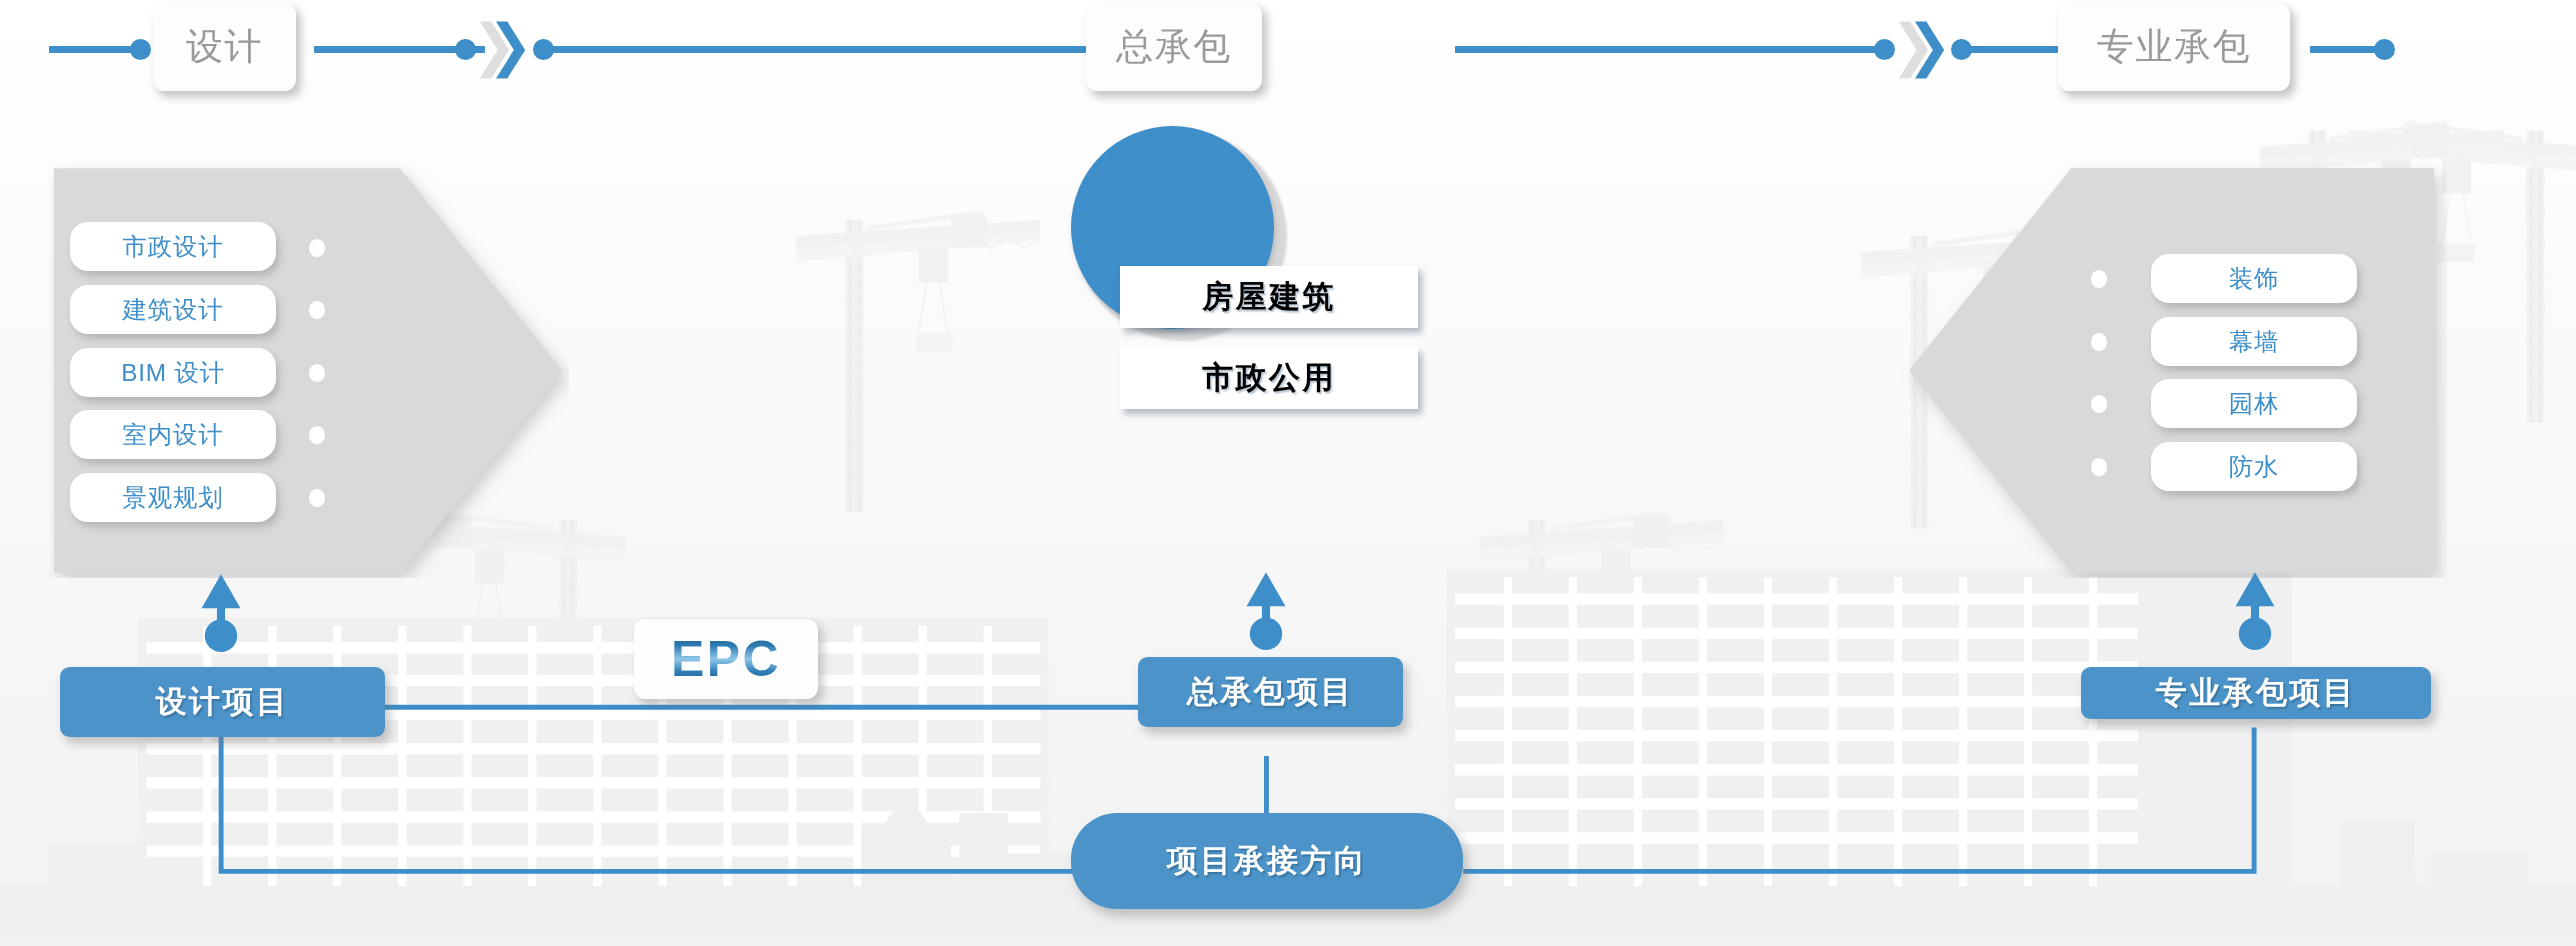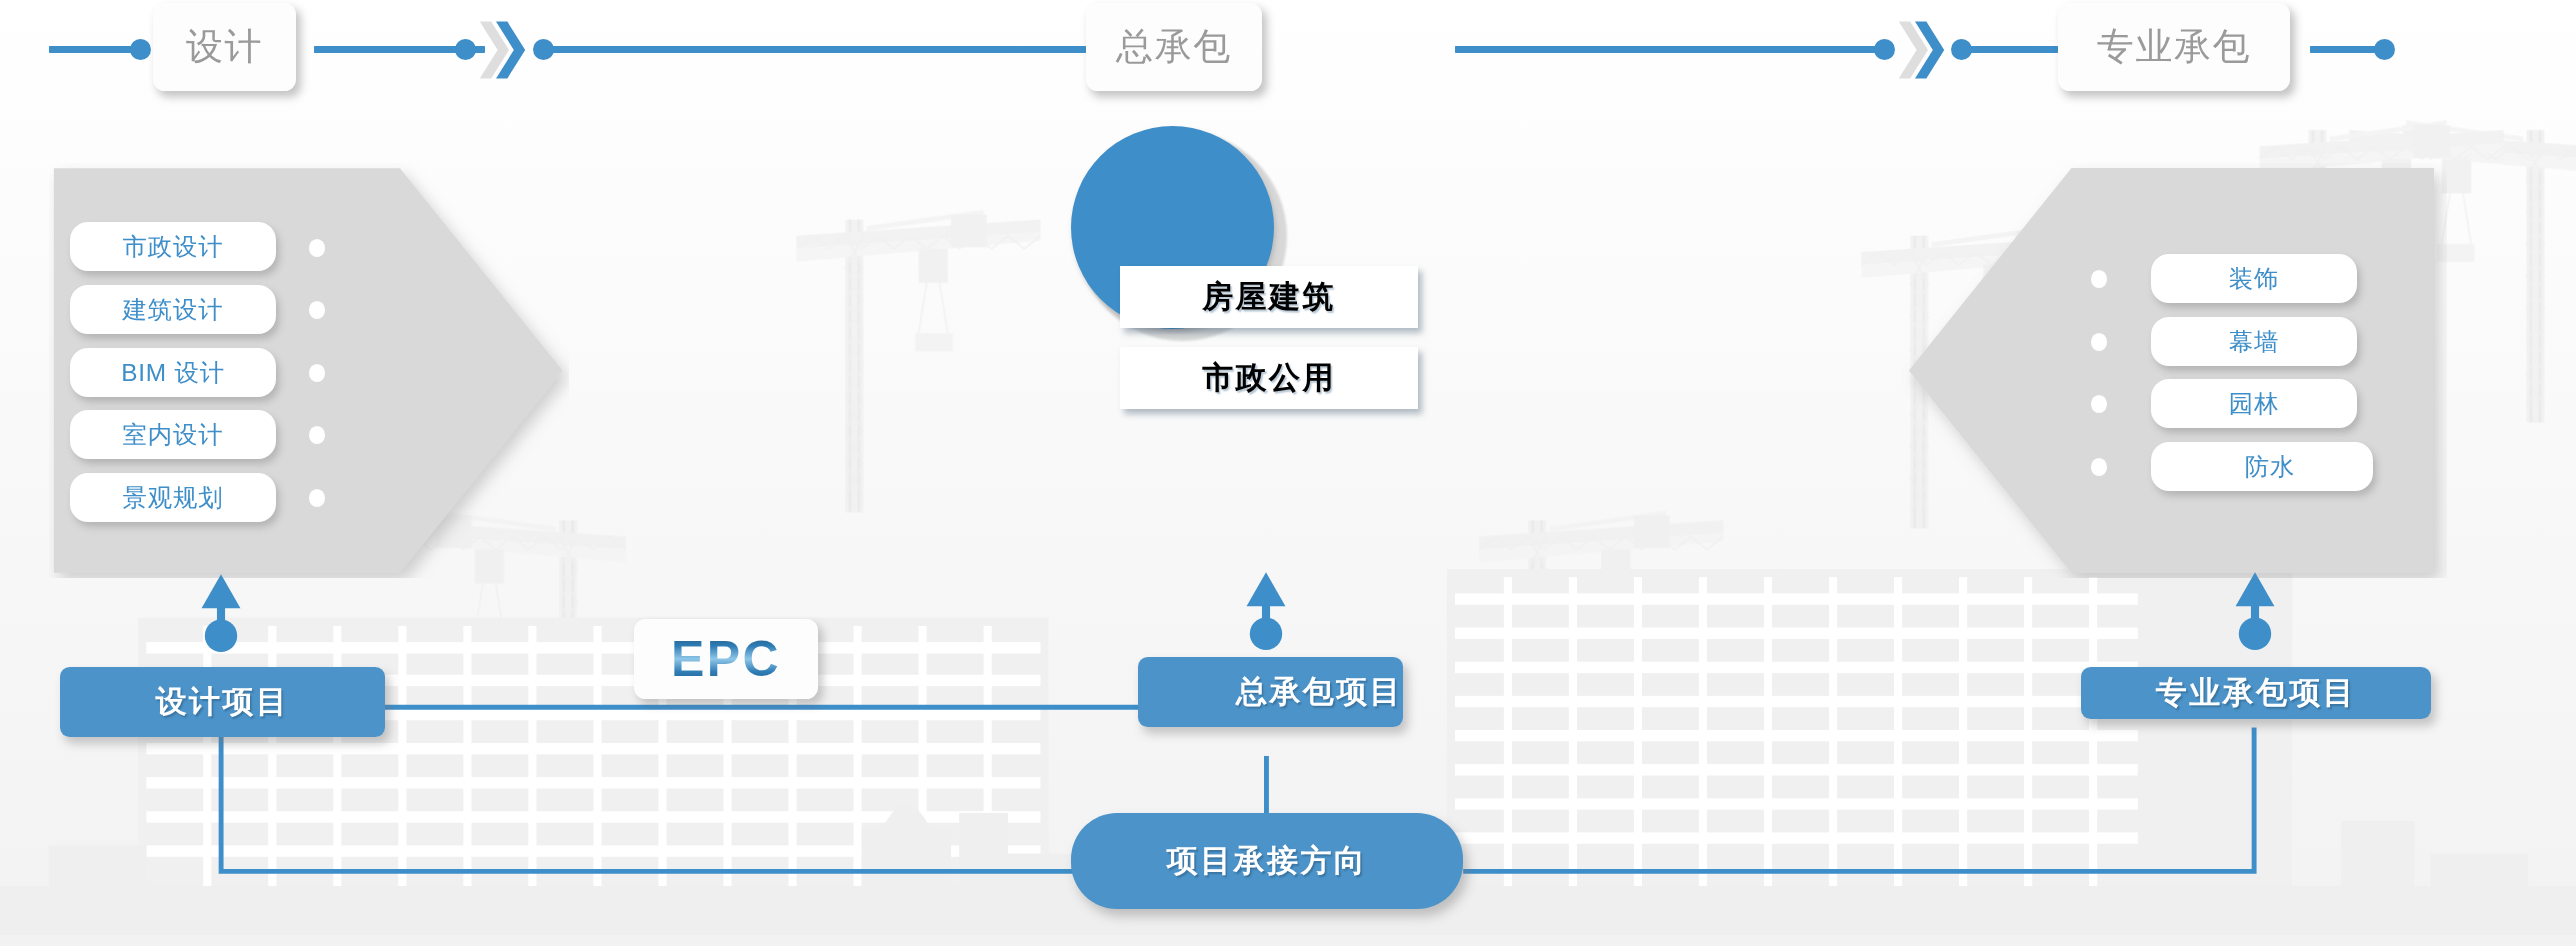--- a/index.html
+++ b/index.html
@@ -349,7 +349,7 @@
     </div>
 
     <div class="dot" style="left:213px;top:295px;"></div>
-    <div class="pill" style="left:273px;top:279px;width:206px;height:49px;padding-left:16px;">
+    <div class="pill" style="left:273px;top:279px;width:206px;height:49px;">
       <span>防水</span>
     </div>
   </div>

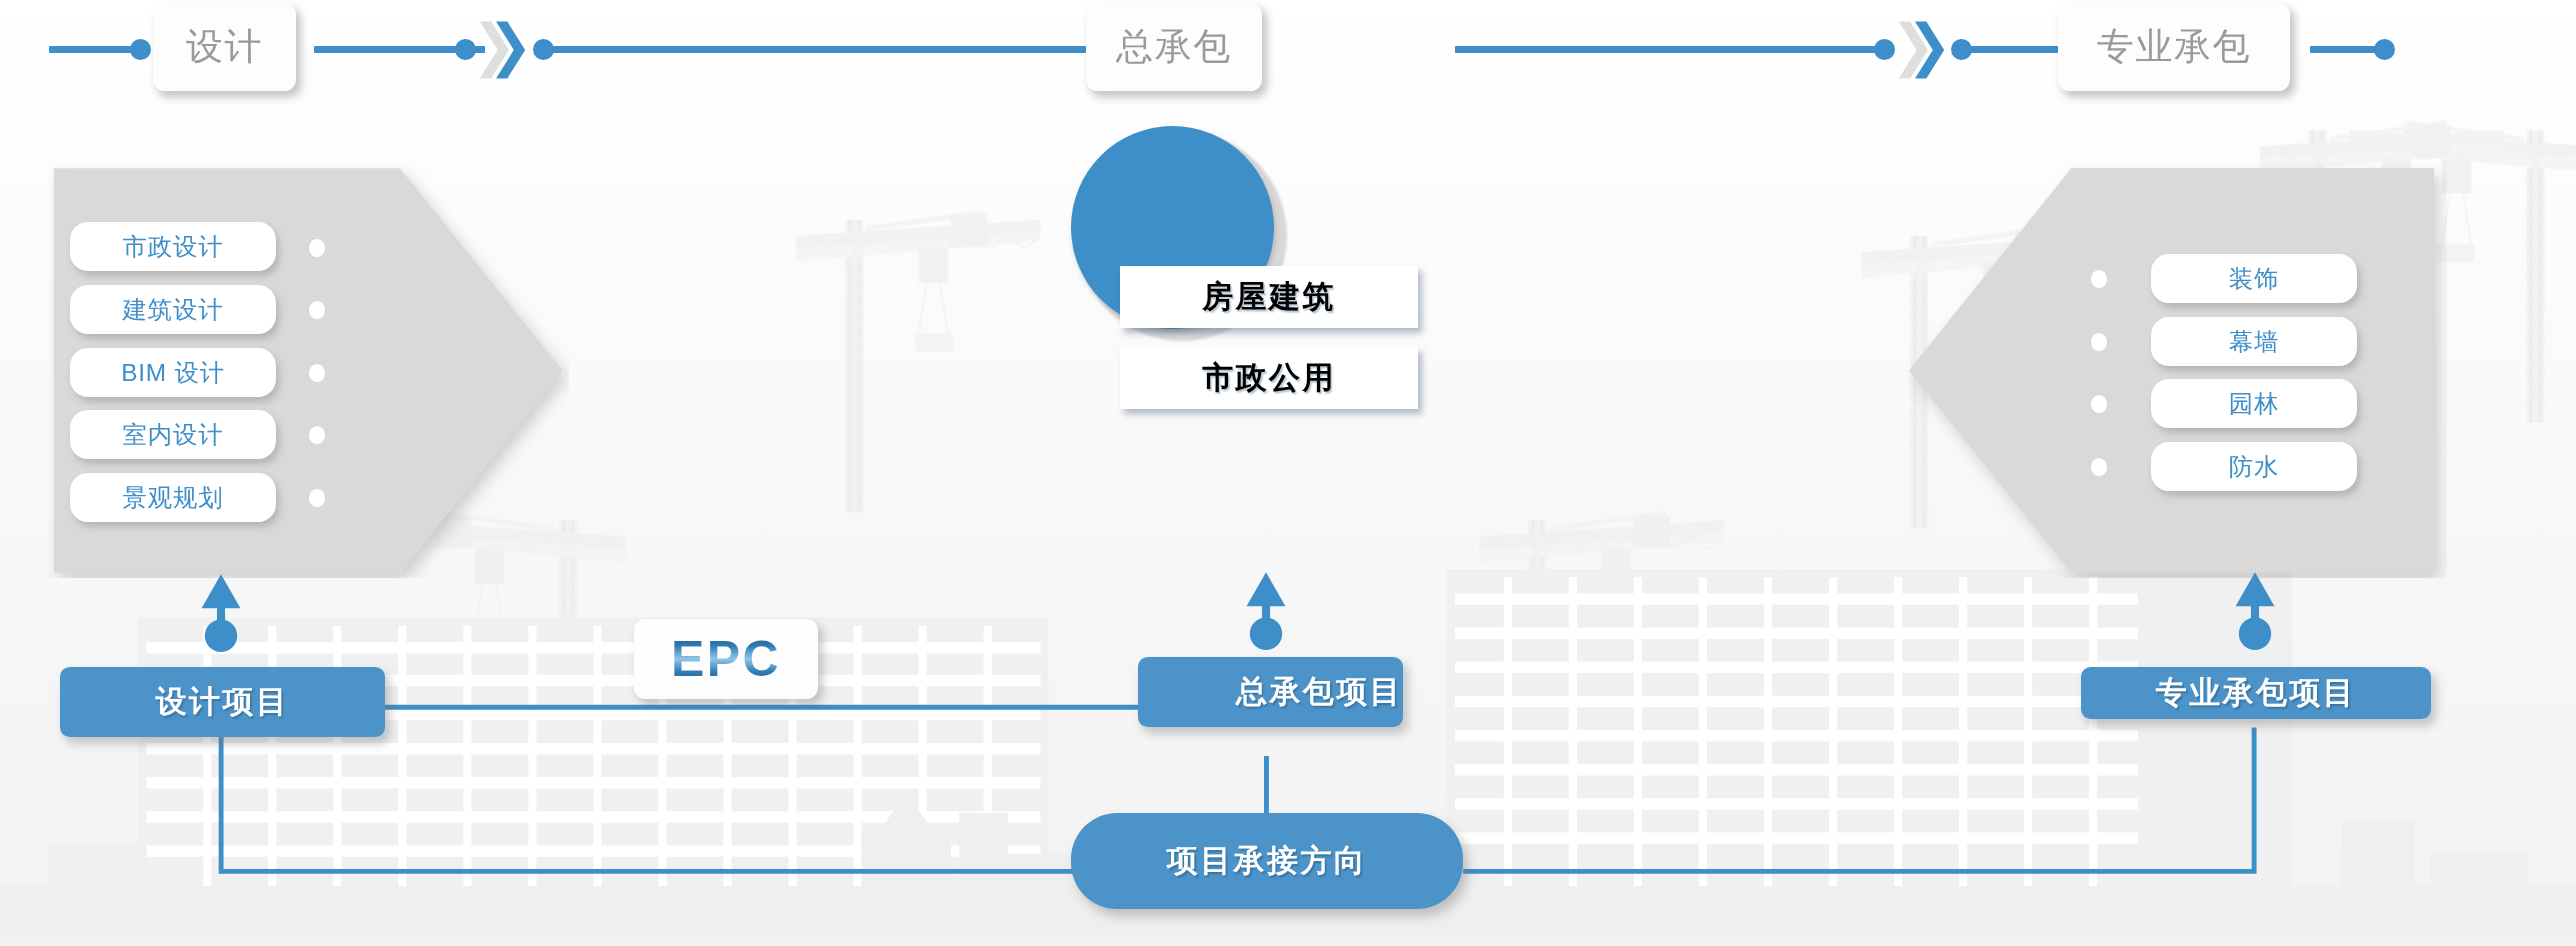--- a/index.html
+++ b/index.html
@@ -387,7 +387,7 @@
     <span>设计项目</span>
   </div>
 
-  <div class="bluebox" style="left:1138px;top:657px;width:265px;height:70px;z-index:4;justify-content:flex-end;">
+  <div class="bluebox" style="left:1138px;top:657px;width:265px;height:70px;z-index:4;">
     <span>总承包项目</span>
   </div>
 

